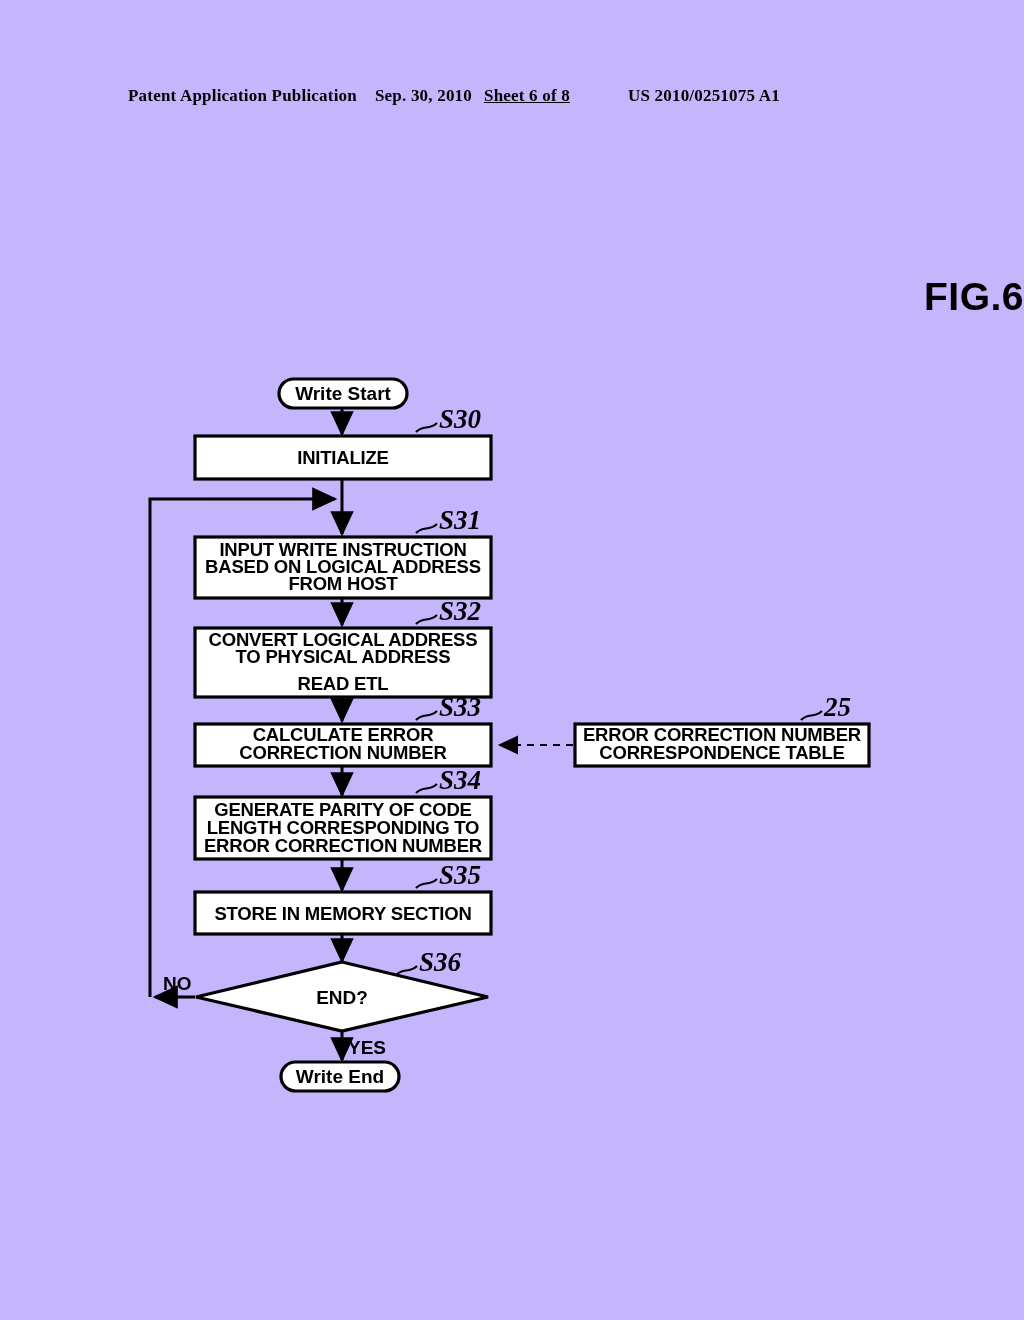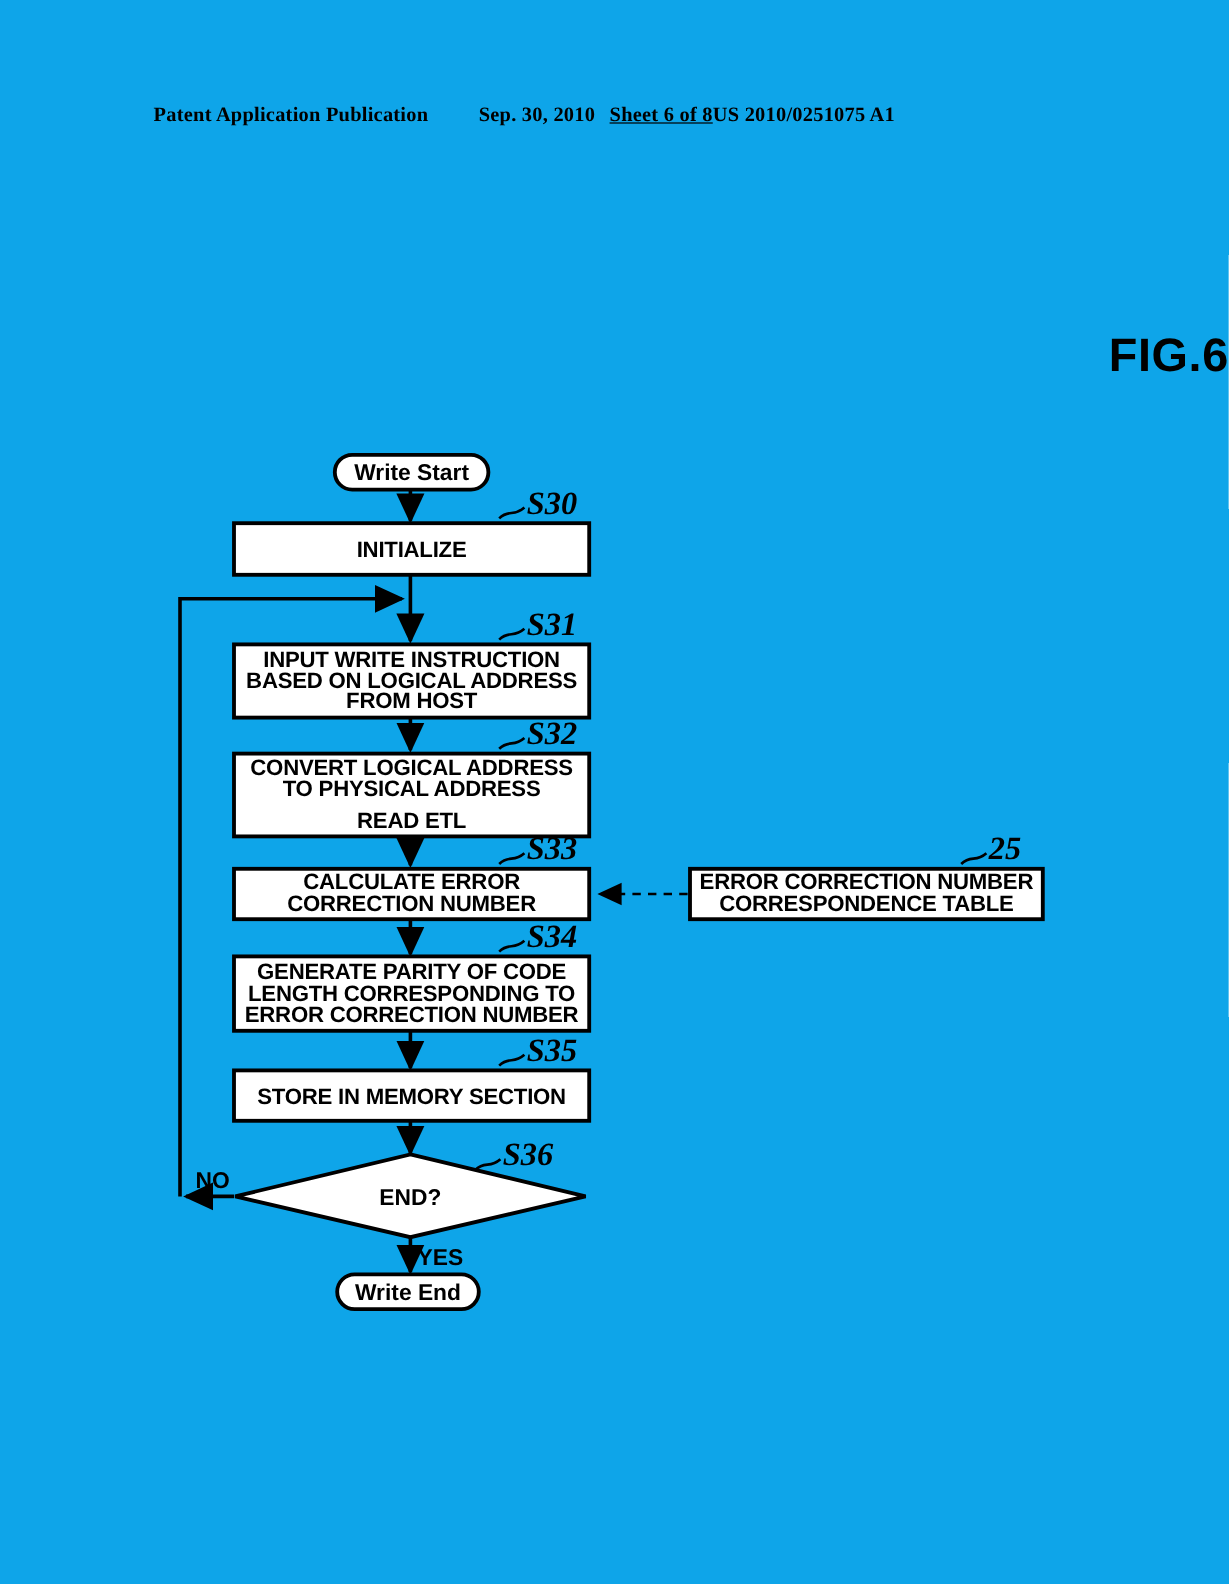--- a/index.html
+++ b/index.html
@@ -18,7 +18,7 @@
   .page {
     position: absolute;
     inset: 0;
-    background: #0ea5e9;
+    background: #c4b5fd;
   }
   
   .pub-header {

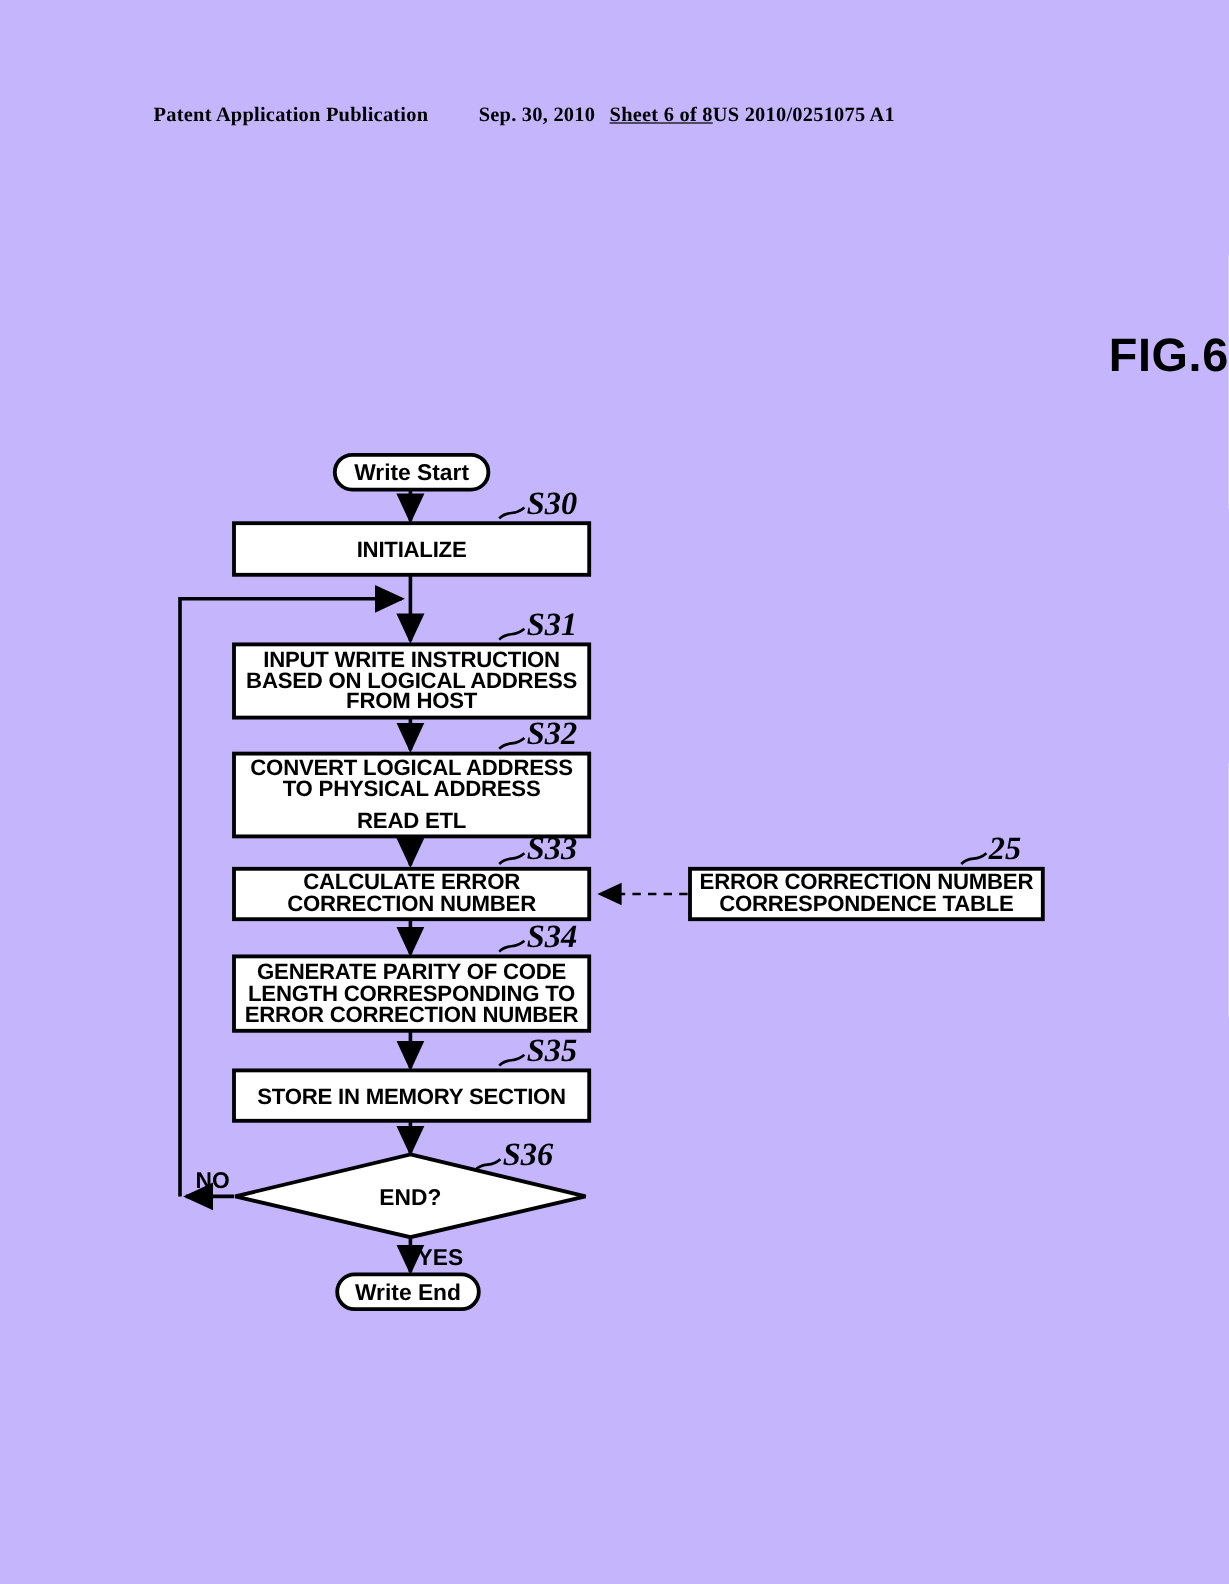--- a/index.html
+++ b/index.html
@@ -35,7 +35,7 @@
     white-space: nowrap;
   }
   .pub-header .h-pub { flex: 0 0 auto; }
-  .pub-header .h-date { flex: 0 0 auto; margin-left: 42px; }
+  .pub-header .h-date { flex: 0 0 auto; margin-left: 18px; }
   .pub-header .h-sheet { flex: 0 0 auto; margin-left: 12px; text-decoration: underline; }
   .pub-header .h-patno { flex: 0 0 auto; }
 

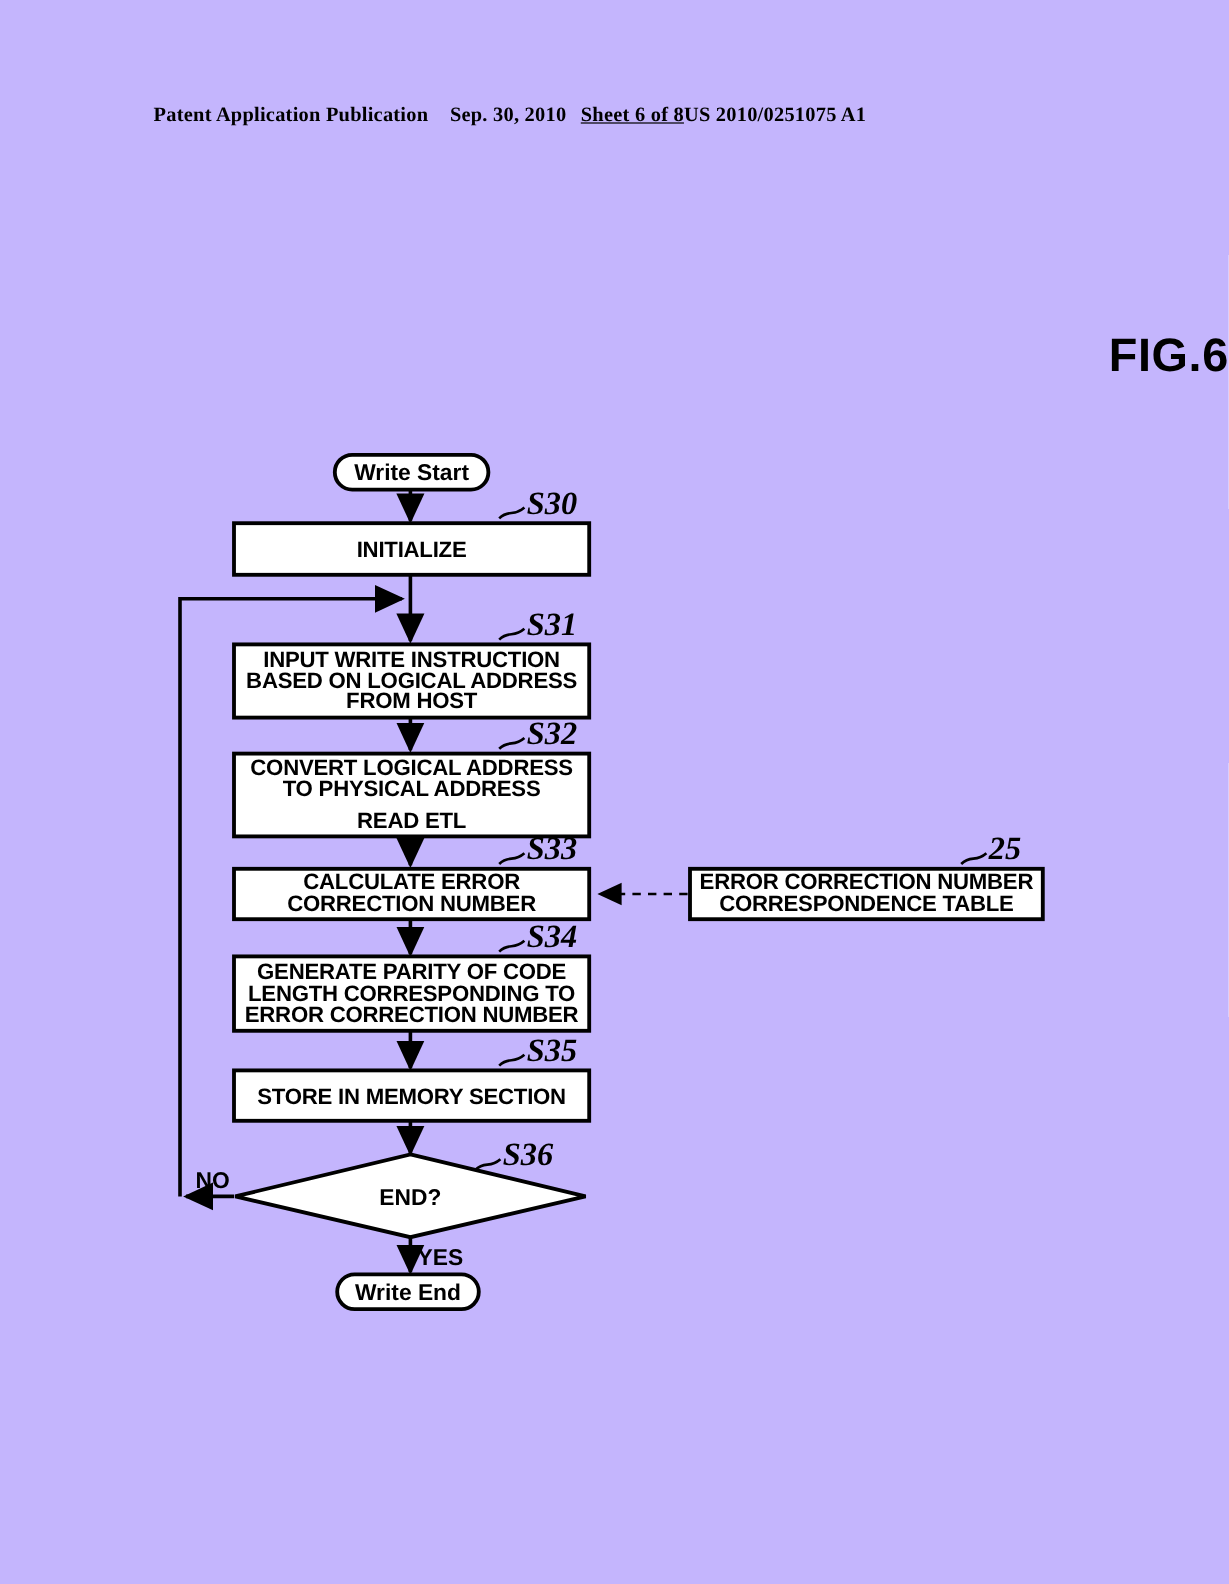--- a/index.html
+++ b/index.html
@@ -37,7 +37,7 @@
   .pub-header .h-pub { flex: 0 0 auto; }
   .pub-header .h-date { flex: 0 0 auto; margin-left: 18px; }
   .pub-header .h-sheet { flex: 0 0 auto; margin-left: 12px; text-decoration: underline; }
-  .pub-header .h-patno { flex: 0 0 auto; }
+  .pub-header .h-patno { flex: 0 0 auto; margin-left: 58px; }
 
   
   .fig-title {

